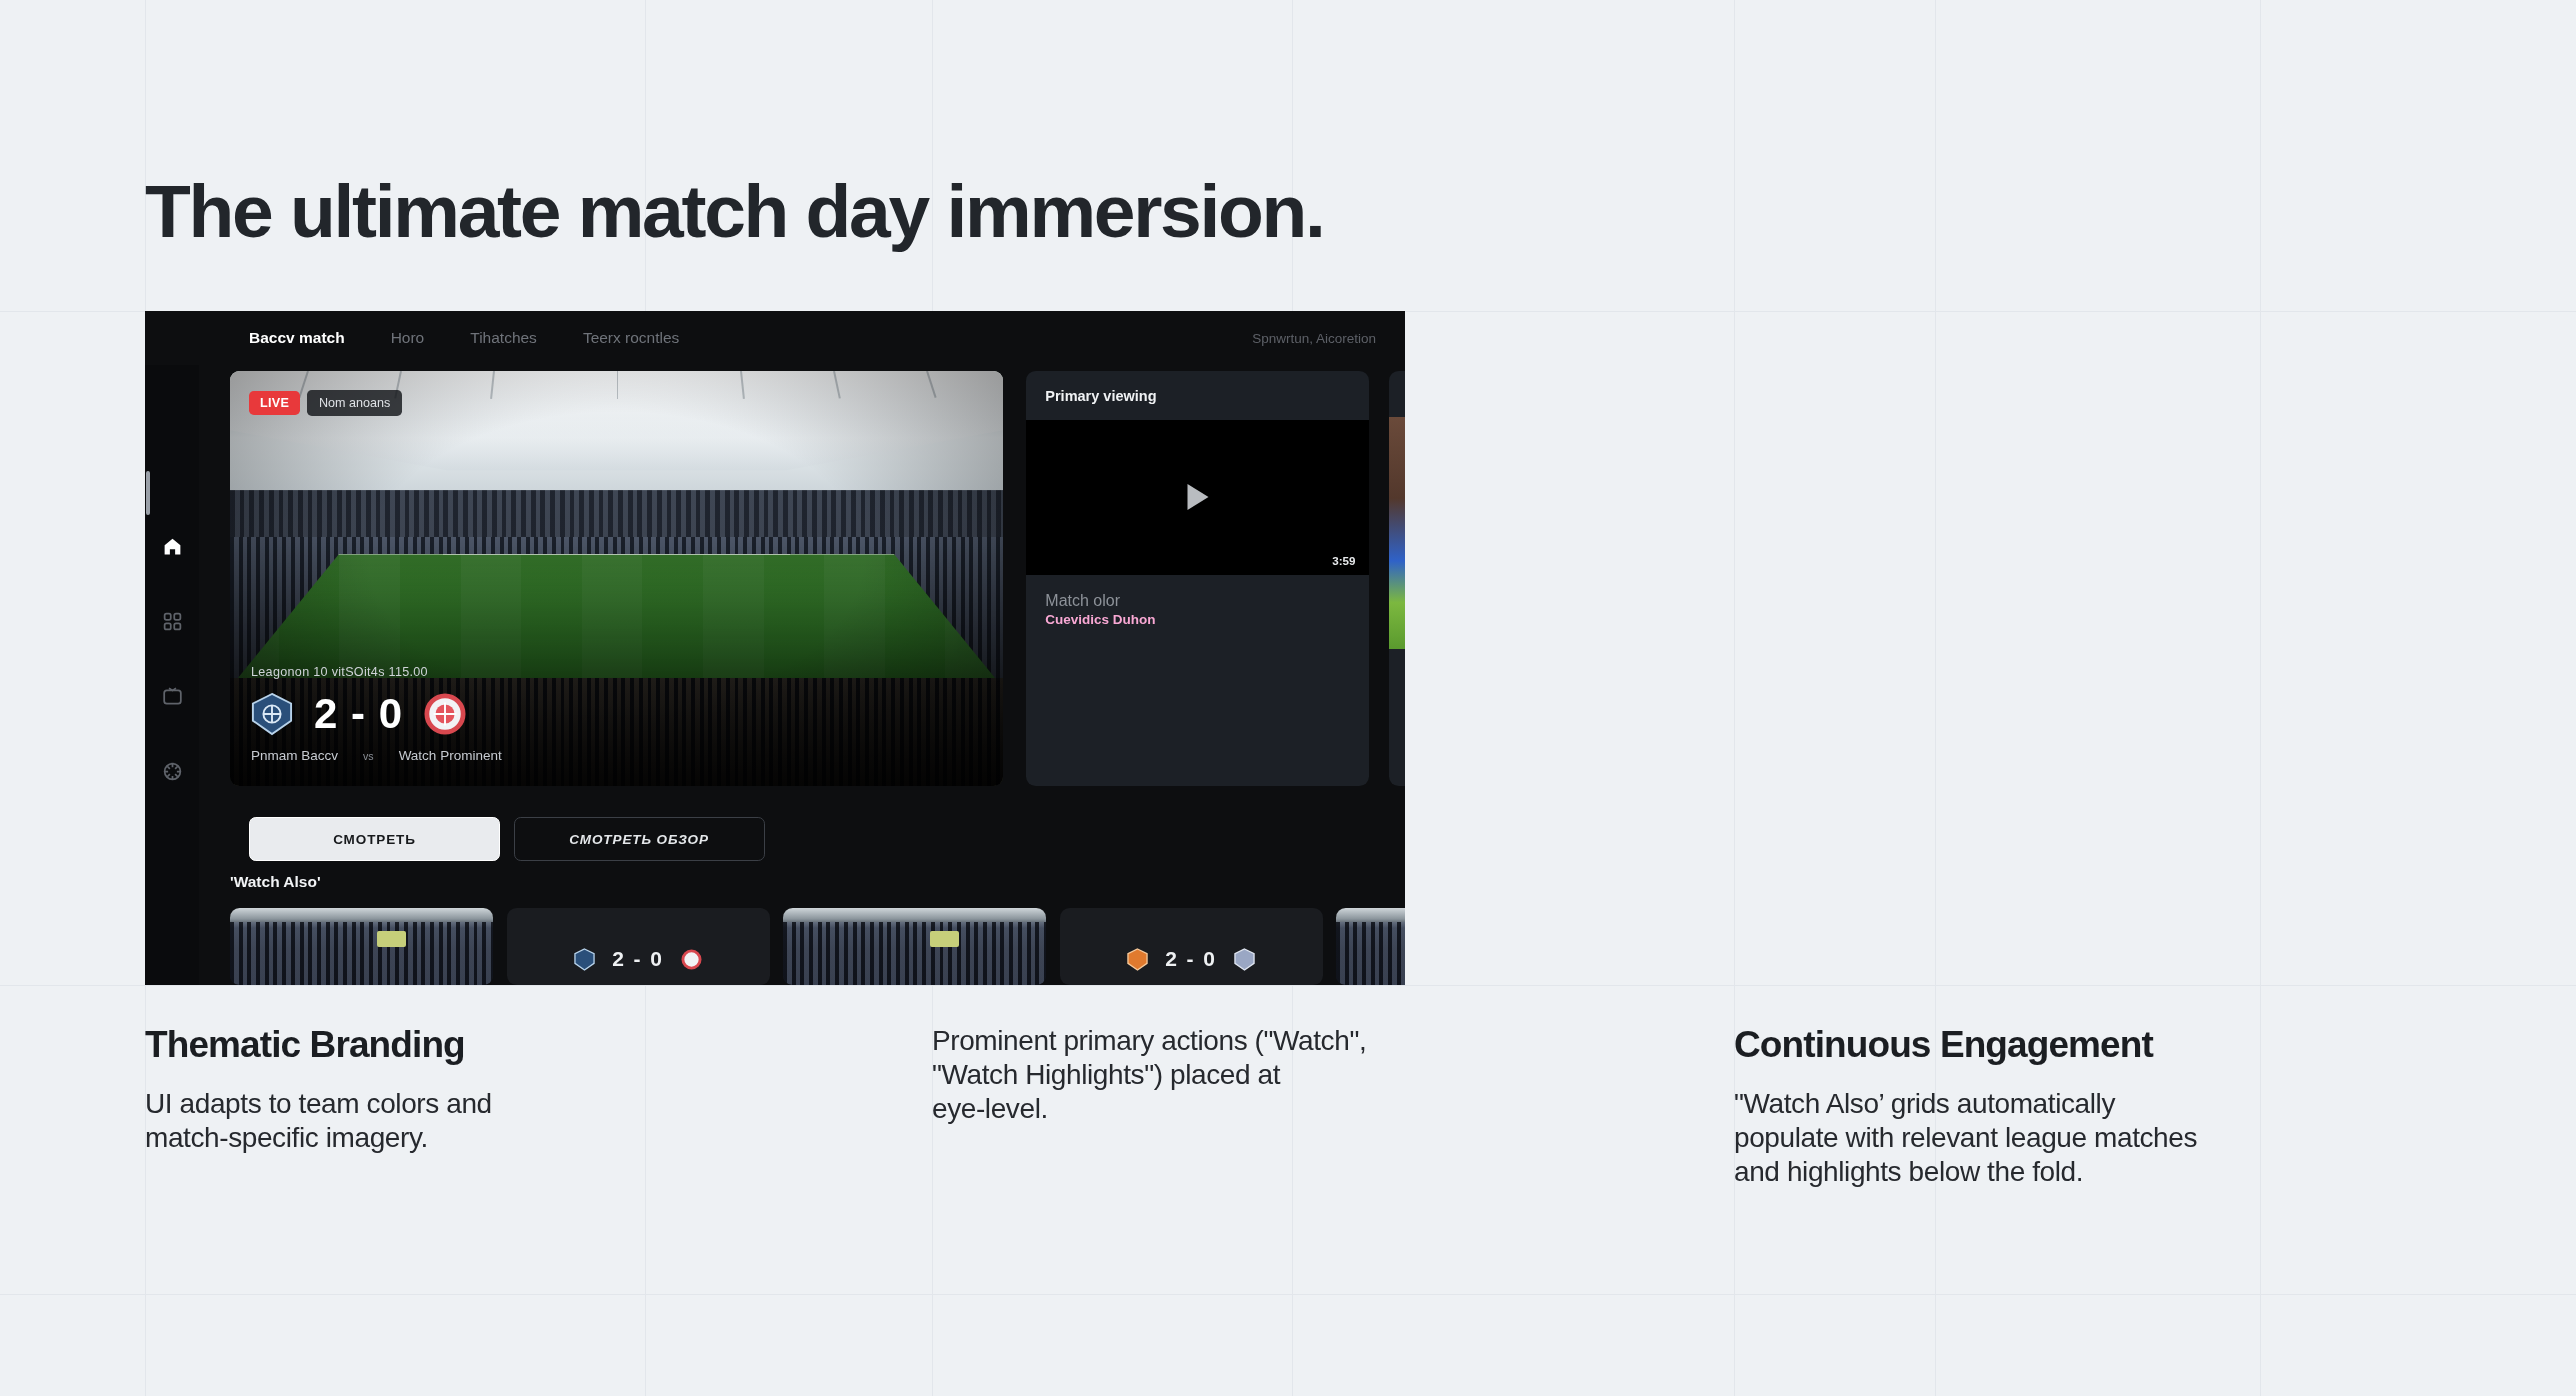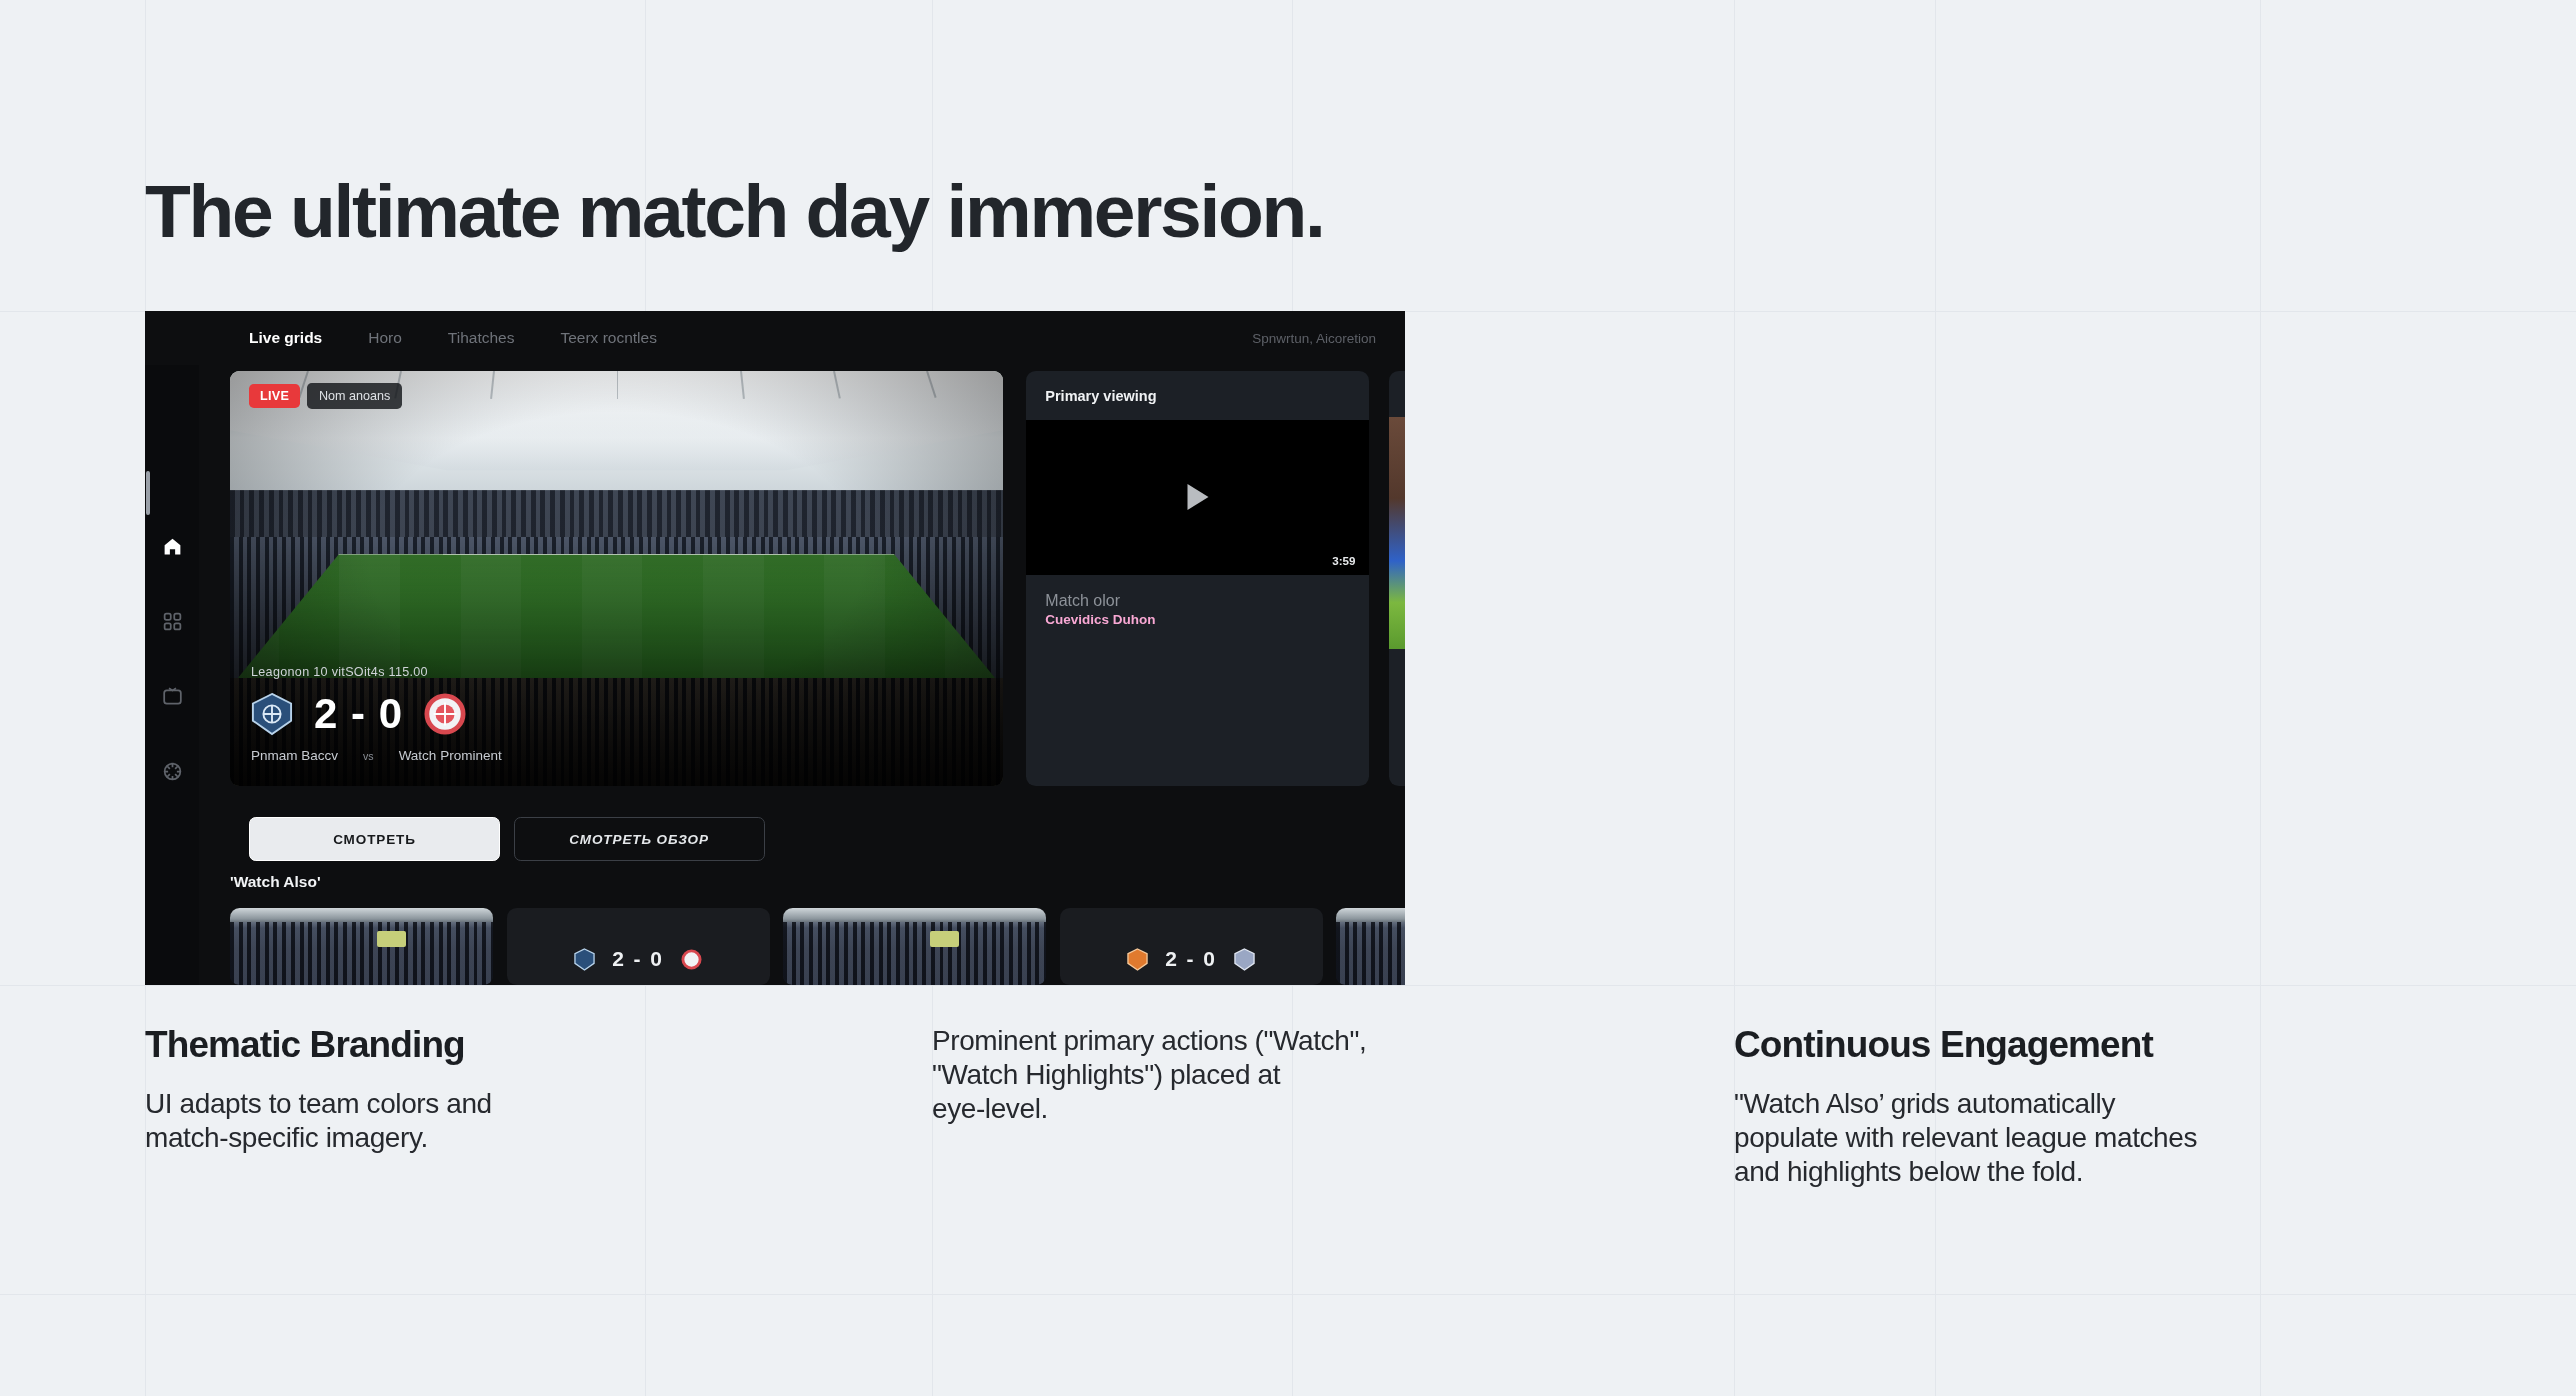--- a/index.html
+++ b/index.html
@@ -500,7 +500,7 @@
 <div id="app-mockup">
 
   <div id="app-topbar">
-    <span class="nav-item active">Live grids</span>
+    <span class="nav-item active">Baccv match</span>
     <span class="nav-item">Horo</span>
     <span class="nav-item">Tihatches</span>
     <span class="nav-item">Teerx rocntles</span>

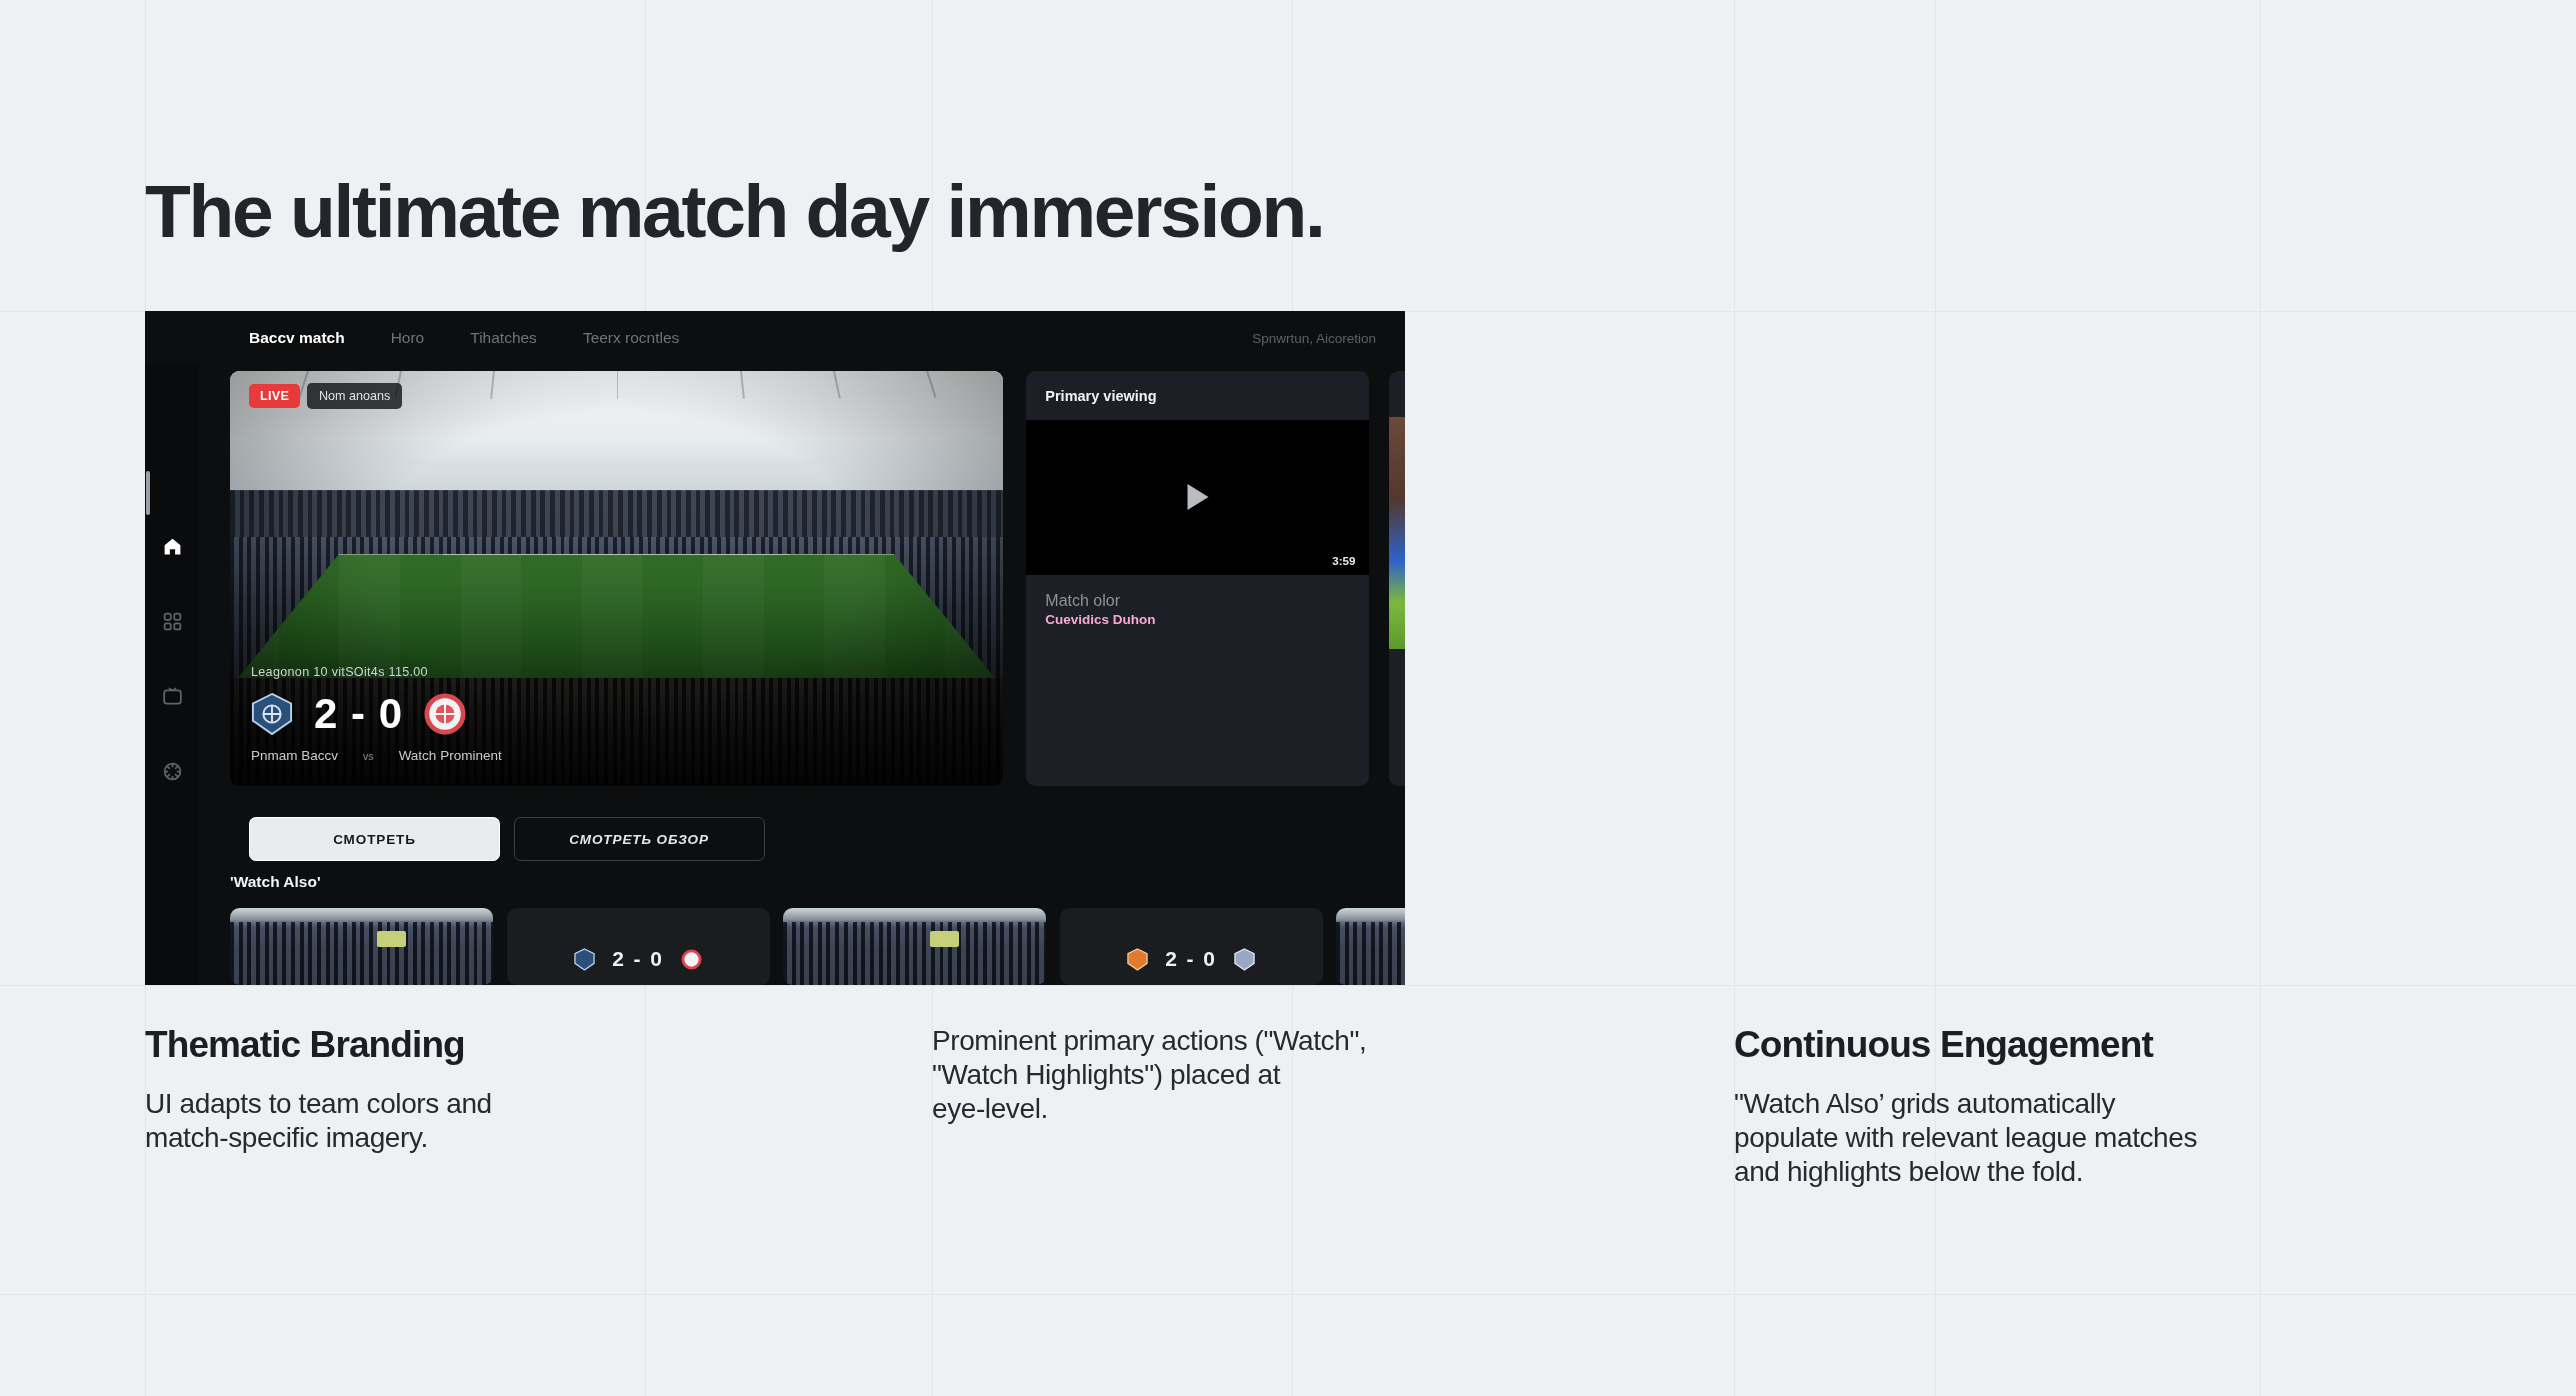--- a/index.html
+++ b/index.html
@@ -207,7 +207,7 @@
   #live-row {
     position: absolute;
     left: 19.3px;
-    top: 12px;
+    top: 19px;
     display: flex;
     align-items: center;
     gap: 7.7px;

